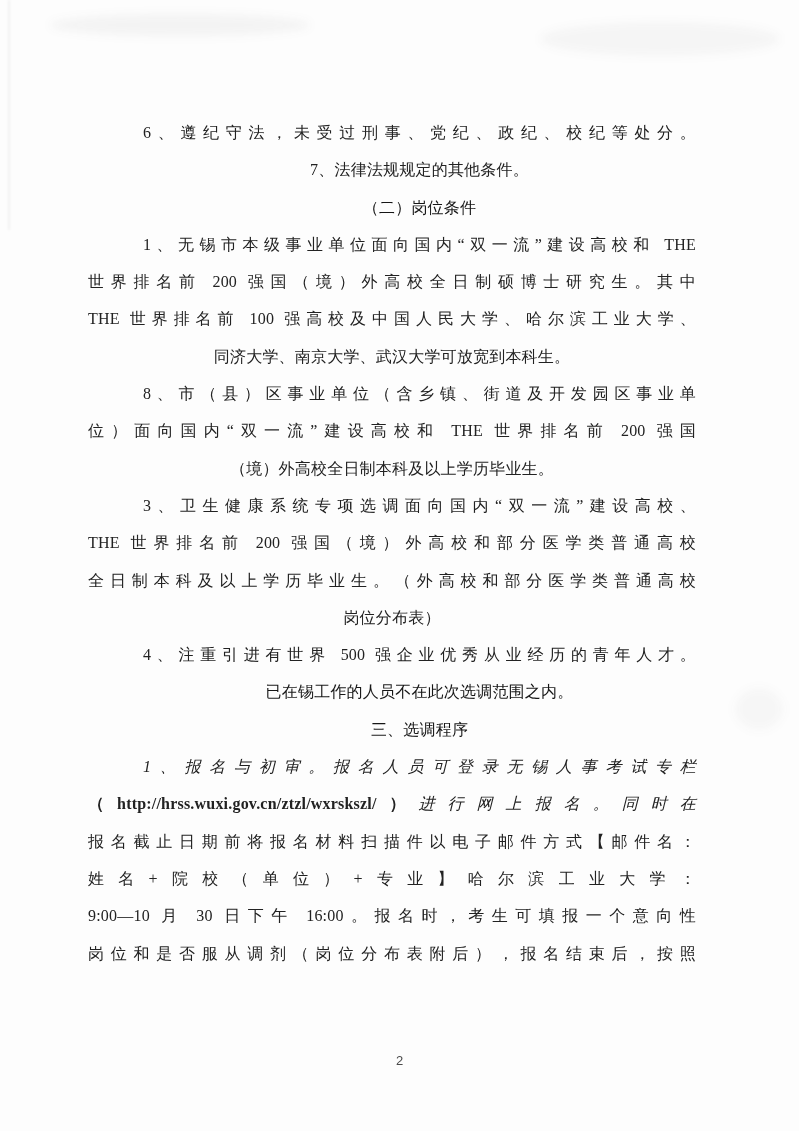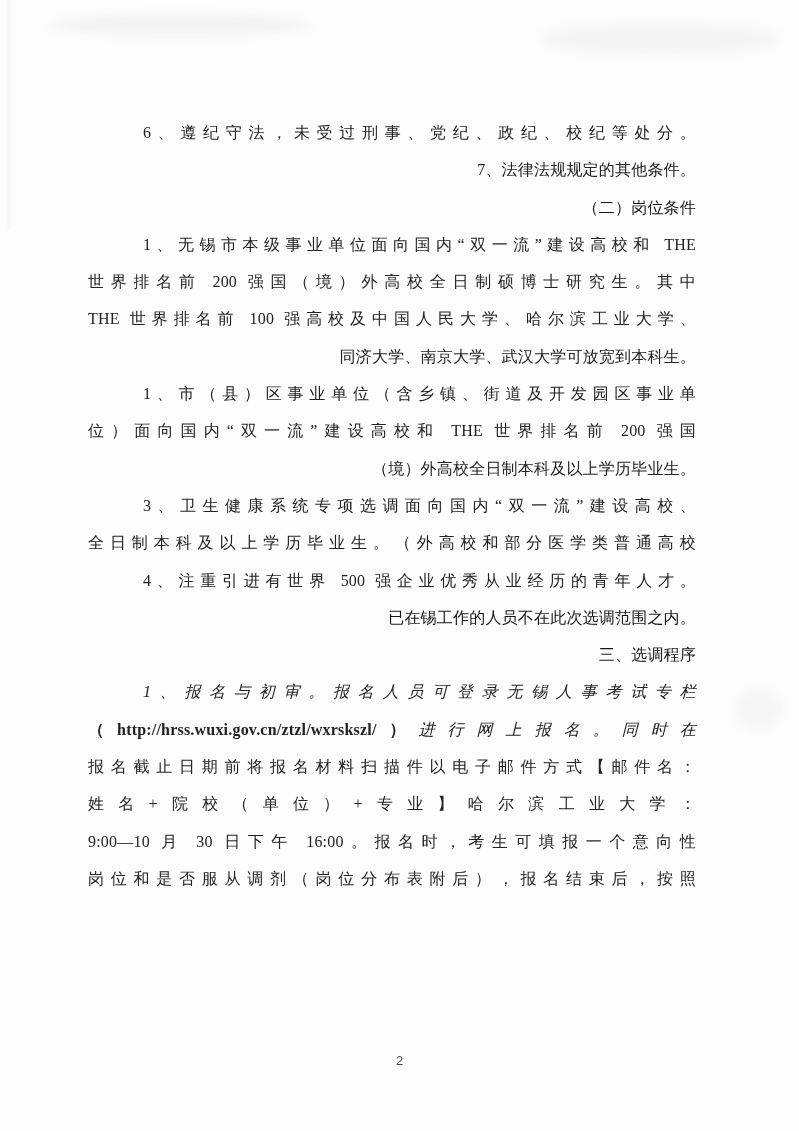--- a/index.html
+++ b/index.html
@@ -22,7 +22,7 @@
     height: 37.3px;
     line-height: 37.3px;
     white-space: nowrap;
-    text-align: right;
+    text-align: center;
   }
   .in { text-indent: 55px; }
   .j {

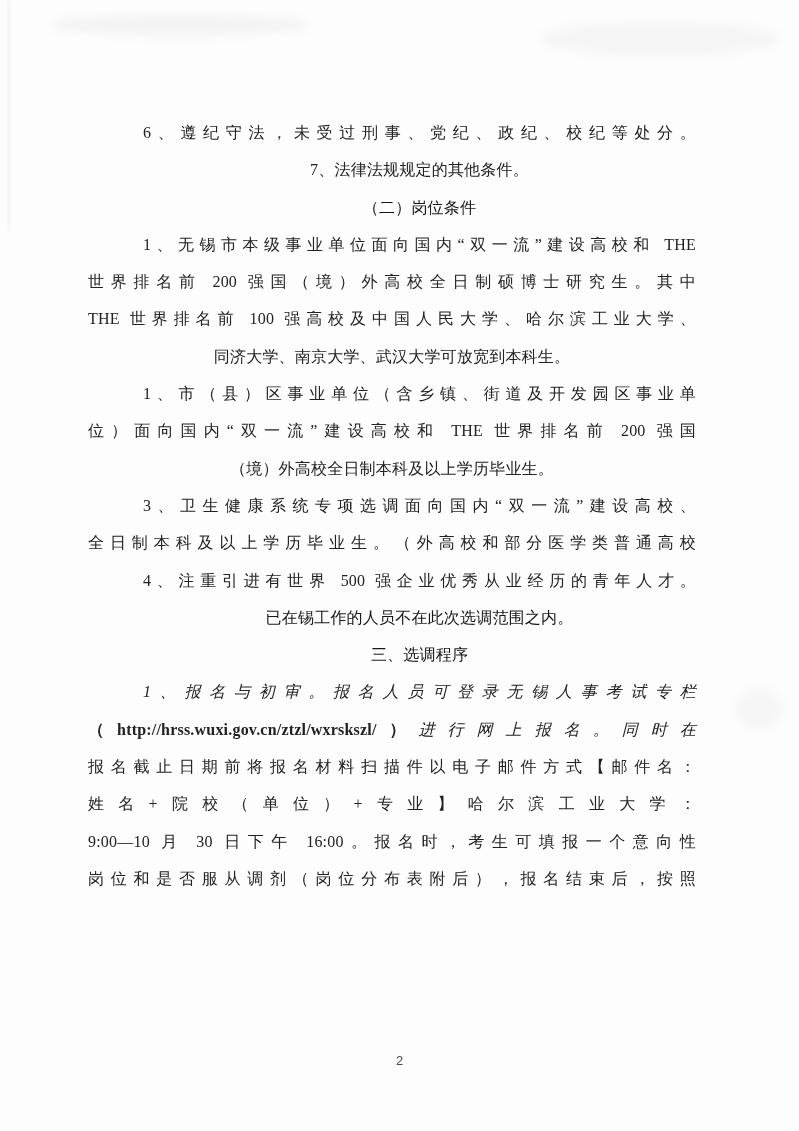--- a/index.html
+++ b/index.html
@@ -81,7 +81,7 @@
   <div class="line j">世界排名前 200 强国（境）外高校全日制硕博士研究生。其中</div>
   <div class="line j">THE 世界排名前 100 强高校及中国人民大学、哈尔滨工业大学、</div>
   <div class="line">同济大学、南京大学、武汉大学可放宽到本科生。</div>
-  <div class="line in j">1、市（县）区事业单位（含乡镇、街道及开发园区事业单</div>
+  <div class="line in j">8、市（县）区事业单位（含乡镇、街道及开发园区事业单</div>
   <div class="line j">位）面向国内“双一流”建设高校和 THE 世界排名前 200 强国</div>
   <div class="line">（境）外高校全日制本科及以上学历毕业生。</div>
   <div class="line in j">3、卫生健康系统专项选调面向国内“双一流”建设高校、</div>

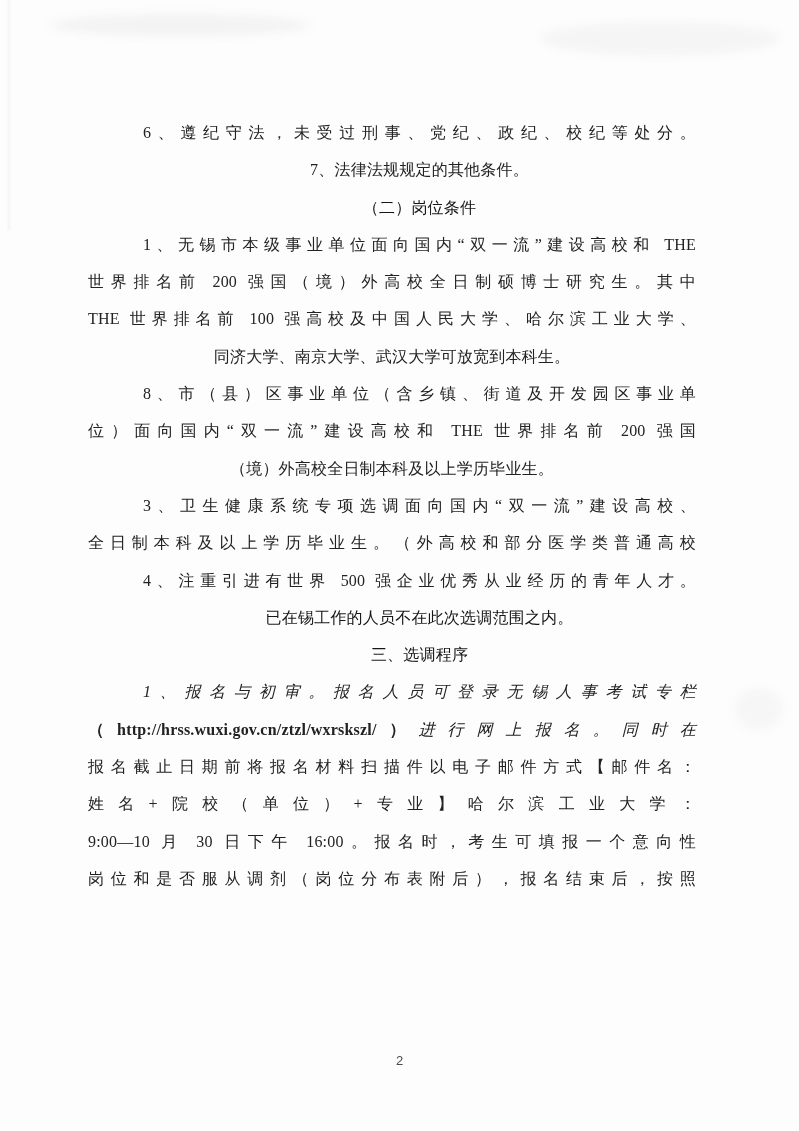--- a/index.html
+++ b/index.html
@@ -85,6 +85,7 @@
   <div class="line j">位）面向国内“双一流”建设高校和 THE 世界排名前 200 强国</div>
   <div class="line">（境）外高校全日制本科及以上学历毕业生。</div>
   <div class="line in j">3、卫生健康系统专项选调面向国内“双一流”建设高校、</div>
+  <div class="line j">THE 世界排名前 200 强国（境）外高校和部分医学类普通高校</div>
   <div class="line j">全日制本科及以上学历毕业生。（外高校和部分医学类普通高校</div>
   <div class="line in j">4、注重引进有世界 500 强企业优秀从业经历的青年人才。</div>
   <div class="line in hei">已在锡工作的人员不在此次选调范围之内。</div>

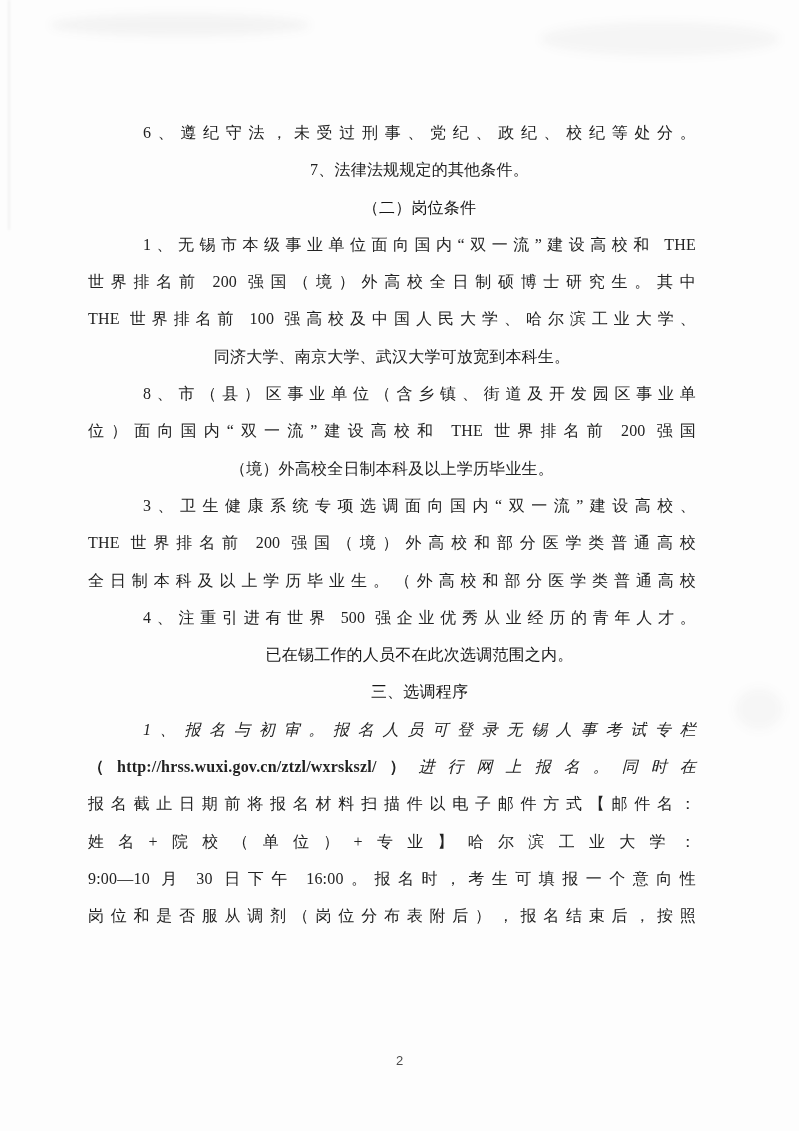--- a/index.html
+++ b/index.html
@@ -87,6 +87,7 @@
   <div class="line in j">3、卫生健康系统专项选调面向国内“双一流”建设高校、</div>
   <div class="line j">THE 世界排名前 200 强国（境）外高校和部分医学类普通高校</div>
   <div class="line j">全日制本科及以上学历毕业生。（外高校和部分医学类普通高校</div>
+  <div class="line">岗位分布表）</div>
   <div class="line in j">4、注重引进有世界 500 强企业优秀从业经历的青年人才。</div>
   <div class="line in hei">已在锡工作的人员不在此次选调范围之内。</div>
   <div class="line in hei">三、选调程序</div>

